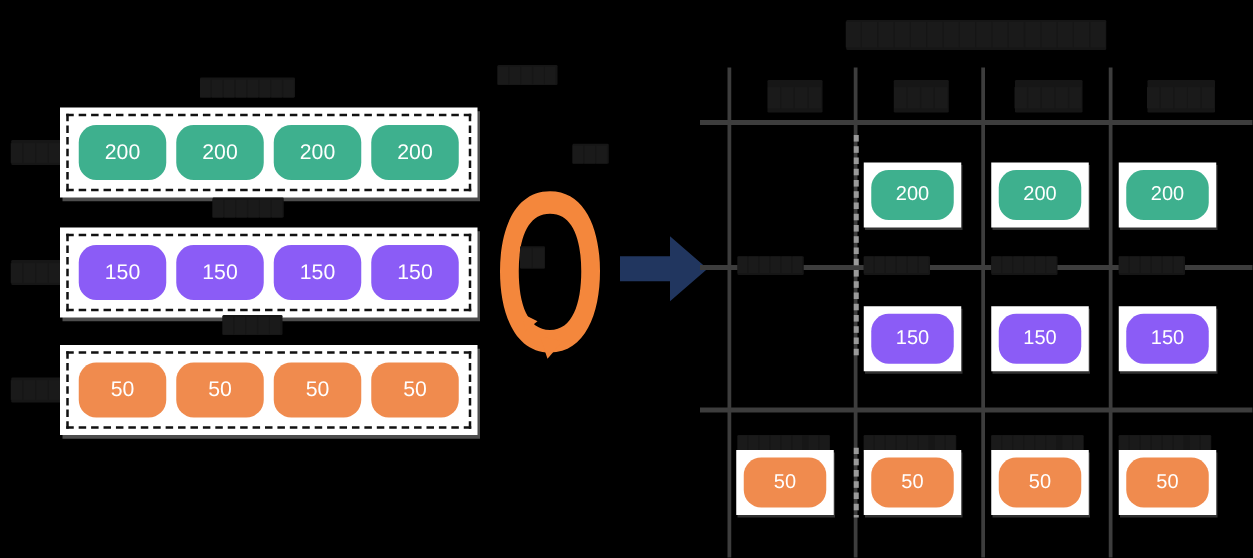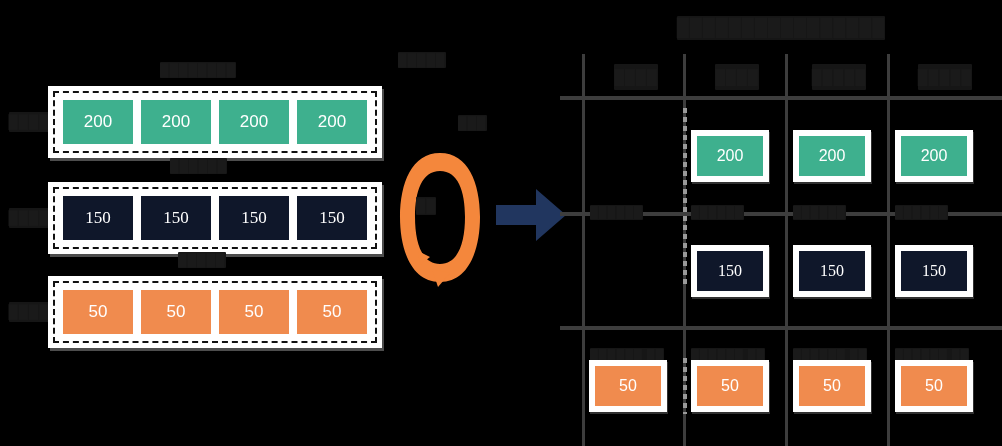--- a/index.html
+++ b/index.html
@@ -67,6 +67,7 @@
     color:#ffffff;
     font-size:17px;
     box-sizing:border-box;
+    border-radius:14px;
   }
   .c-green{background:#3eb08e;}
   .c-blue{background:#0f172a;font-family:Liberation Serif, serif;}

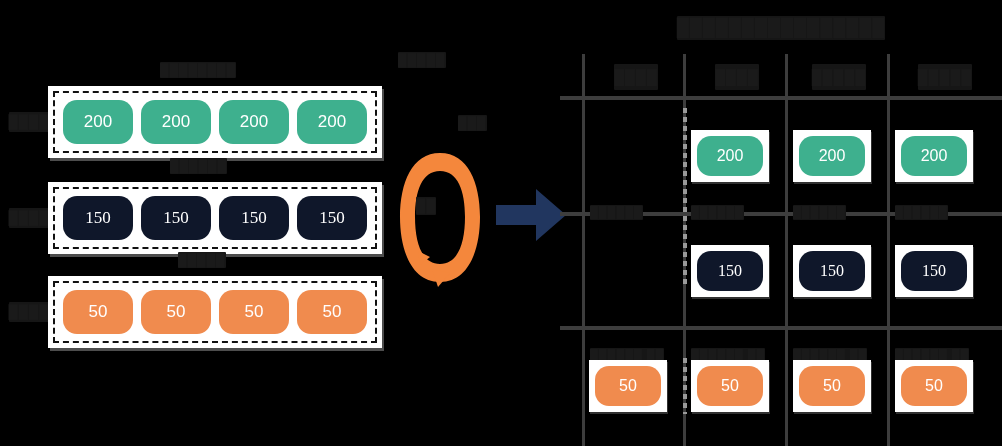--- a/index.html
+++ b/index.html
@@ -70,7 +70,7 @@
     border-radius:14px;
   }
   .c-green{background:#3eb08e;}
-  .c-blue{background:#0f172a;font-family:Liberation Serif, serif;}
+  .c-blue{background:#8b5cf6;}
   .c-orange{background:#f08b4e;}
 
   

